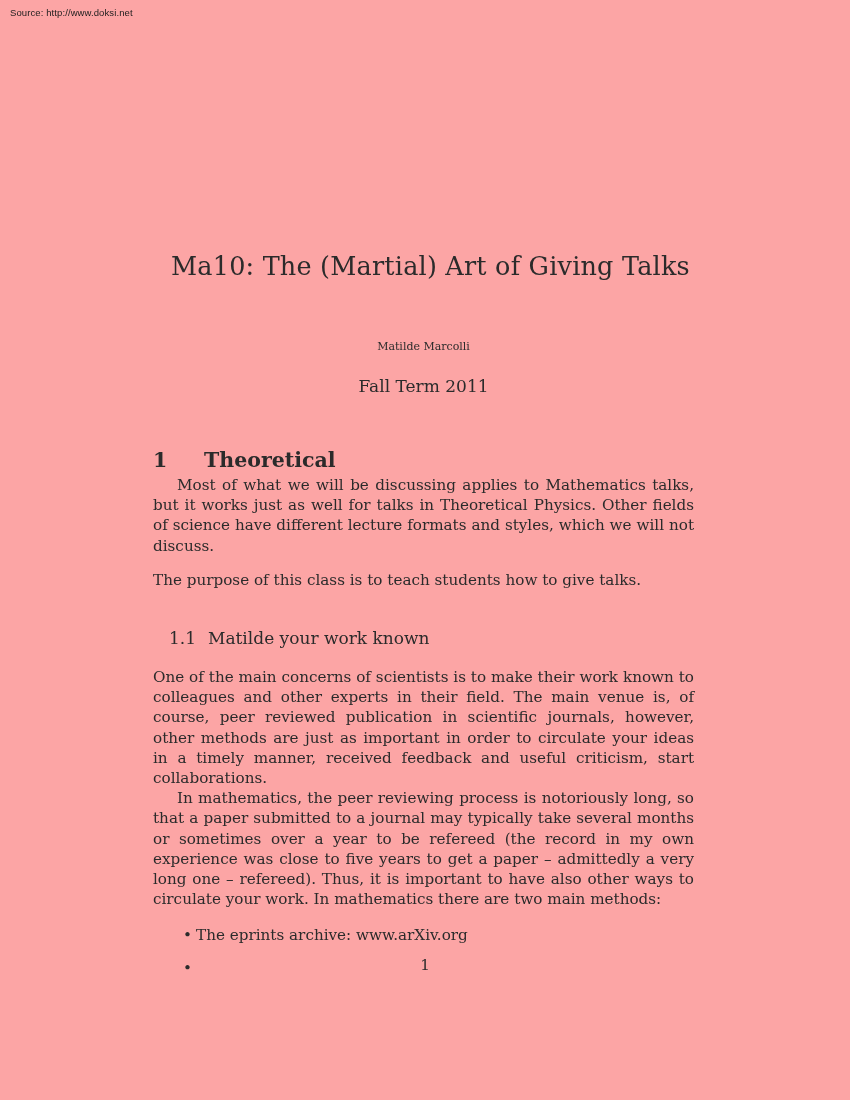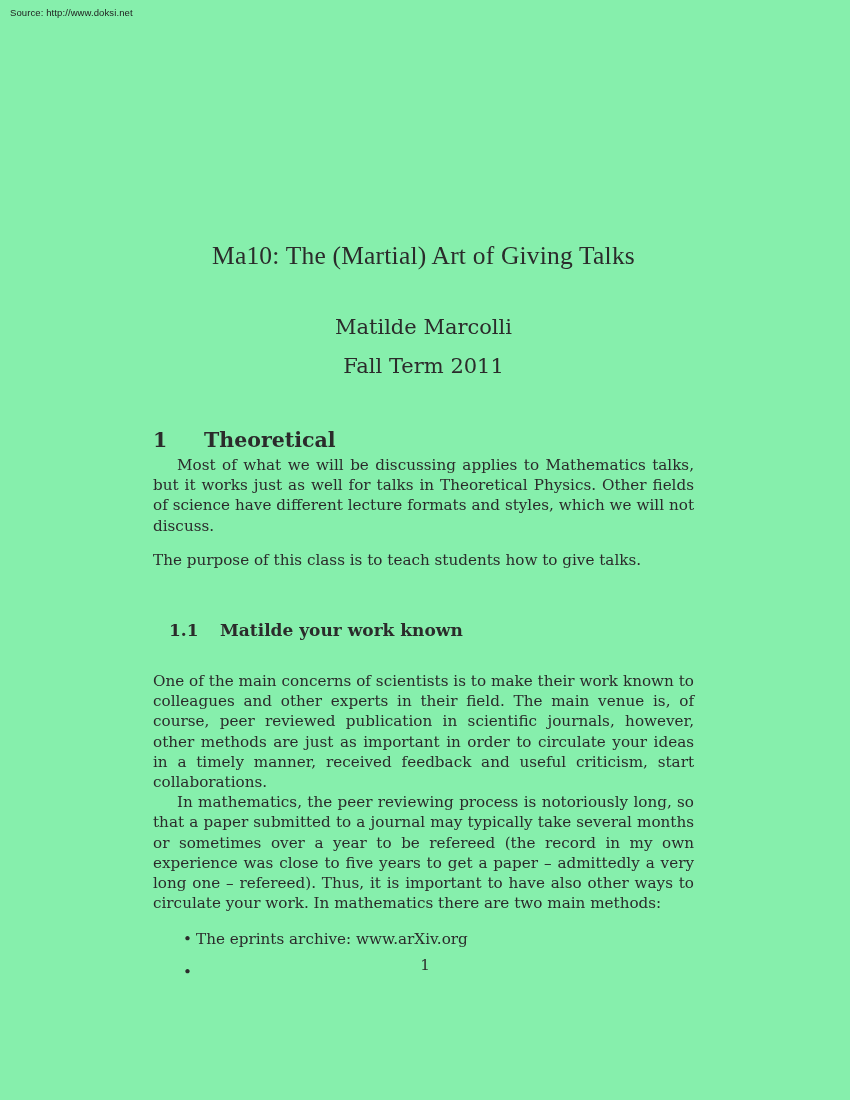--- a/index.html
+++ b/index.html
@@ -38,7 +38,7 @@
     top: 0;
     width: 850px;
     height: 1100px;
-    background: #86efac;
+    background: #fca5a5;
   }
 
   .content {

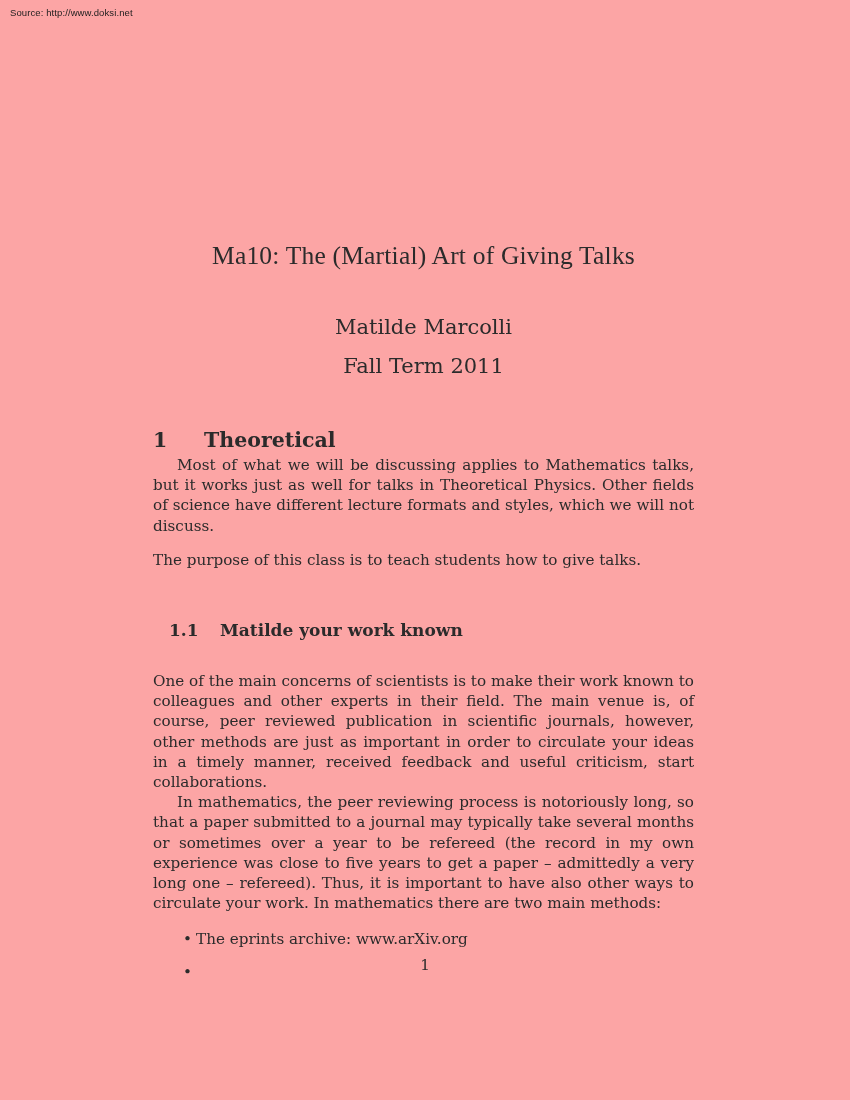--- a/index.html
+++ b/index.html
@@ -57,10 +57,9 @@
     font-size: 25.5px;
     line-height: 32px;
     font-weight: normal;
-    margin: 8px;
+    margin: 18px;
     letter-spacing: 0.2px;
     white-space: nowrap;
-    font-family: Liberation Serif, serif;
   }
   .doc-author {
     font-size: 21px;

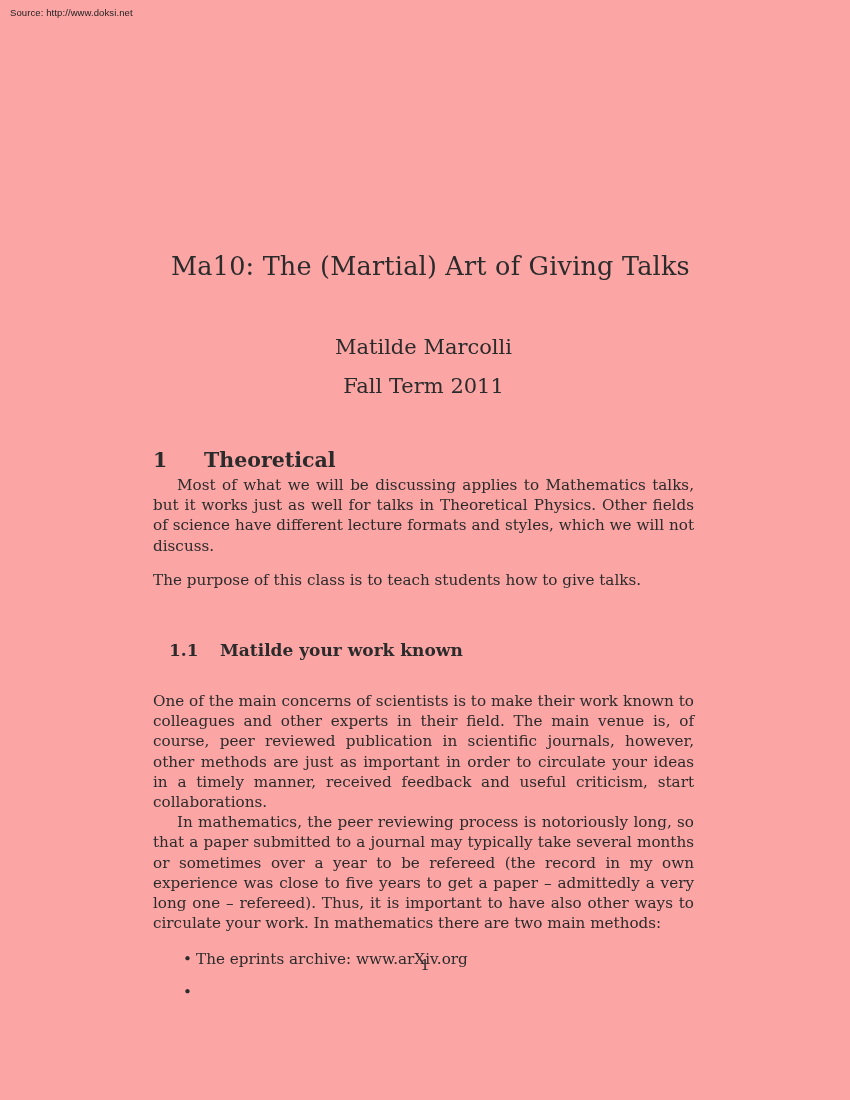--- a/index.html
+++ b/index.html
@@ -62,7 +62,7 @@
     white-space: nowrap;
   }
   .doc-author {
-    font-size: 21px;
+    font-size: 11px;
     line-height: 22px;
     margin: 0;
     padding-top: 36px;

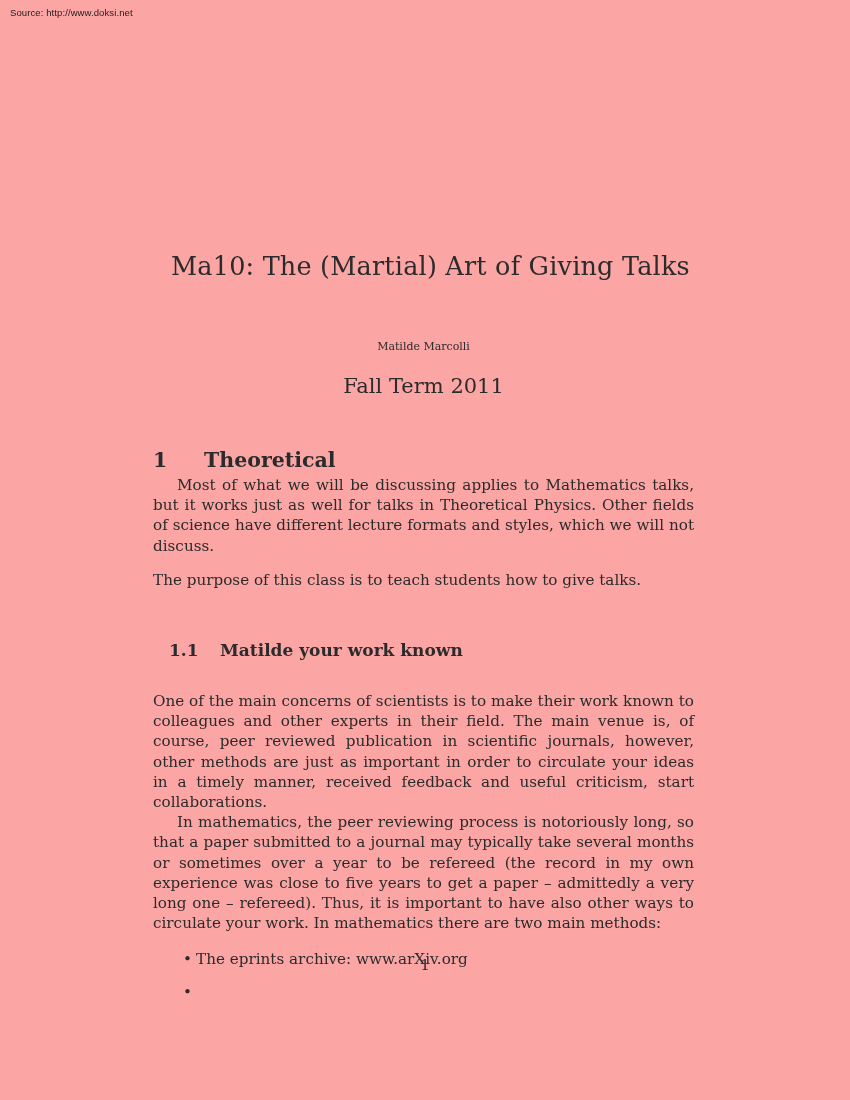--- a/index.html
+++ b/index.html
@@ -68,7 +68,7 @@
     padding-top: 36px;
   }
   .doc-date {
-    font-size: 21px;
+    font-size: 17px;
     line-height: 22px;
     margin: 0;
     padding-top: 17px;

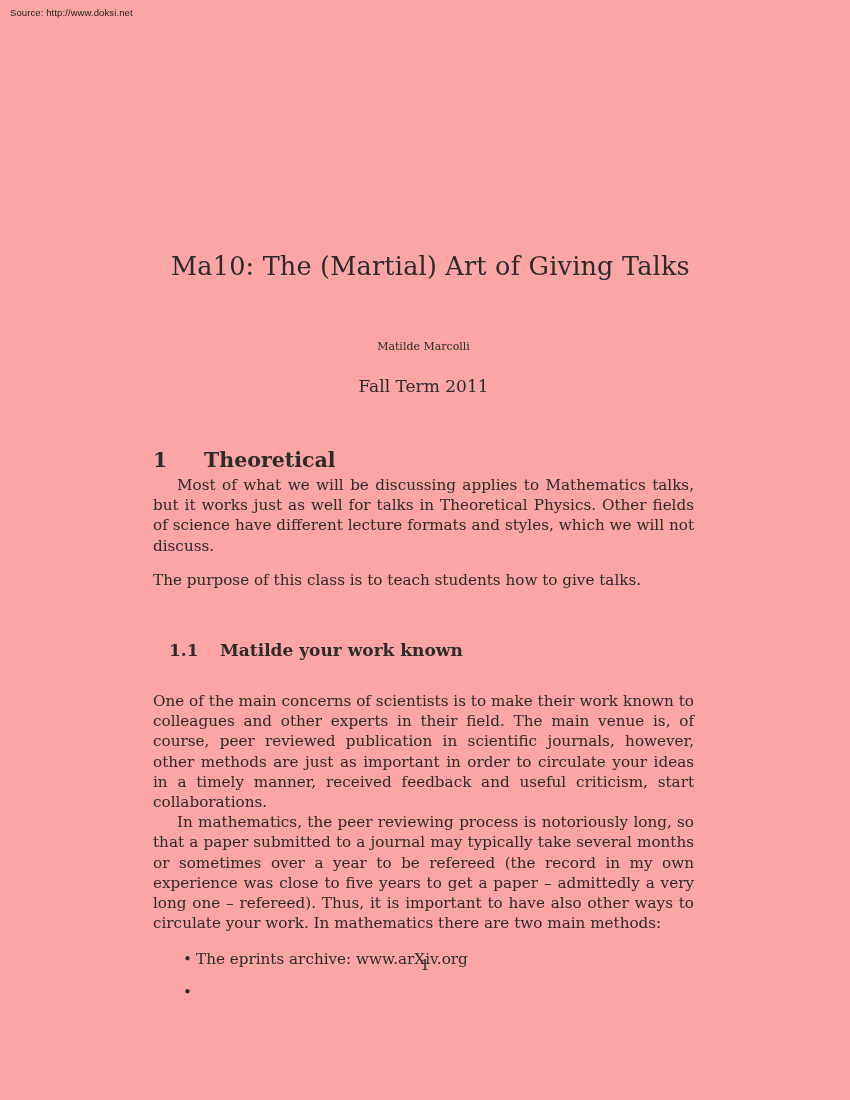--- a/index.html
+++ b/index.html
@@ -91,11 +91,12 @@
   .subsection-heading {
     font-size: 17px;
     line-height: 22px;
-    font-weight: bold;
-    margin: 16px;
+    font-weight: normal;
+    margin: 4px;
     padding-top: 33px;
     display: flex;
     align-items: baseline;
+    text-align: center;
   }
   .subsection-heading .num {
     width: 51px;

